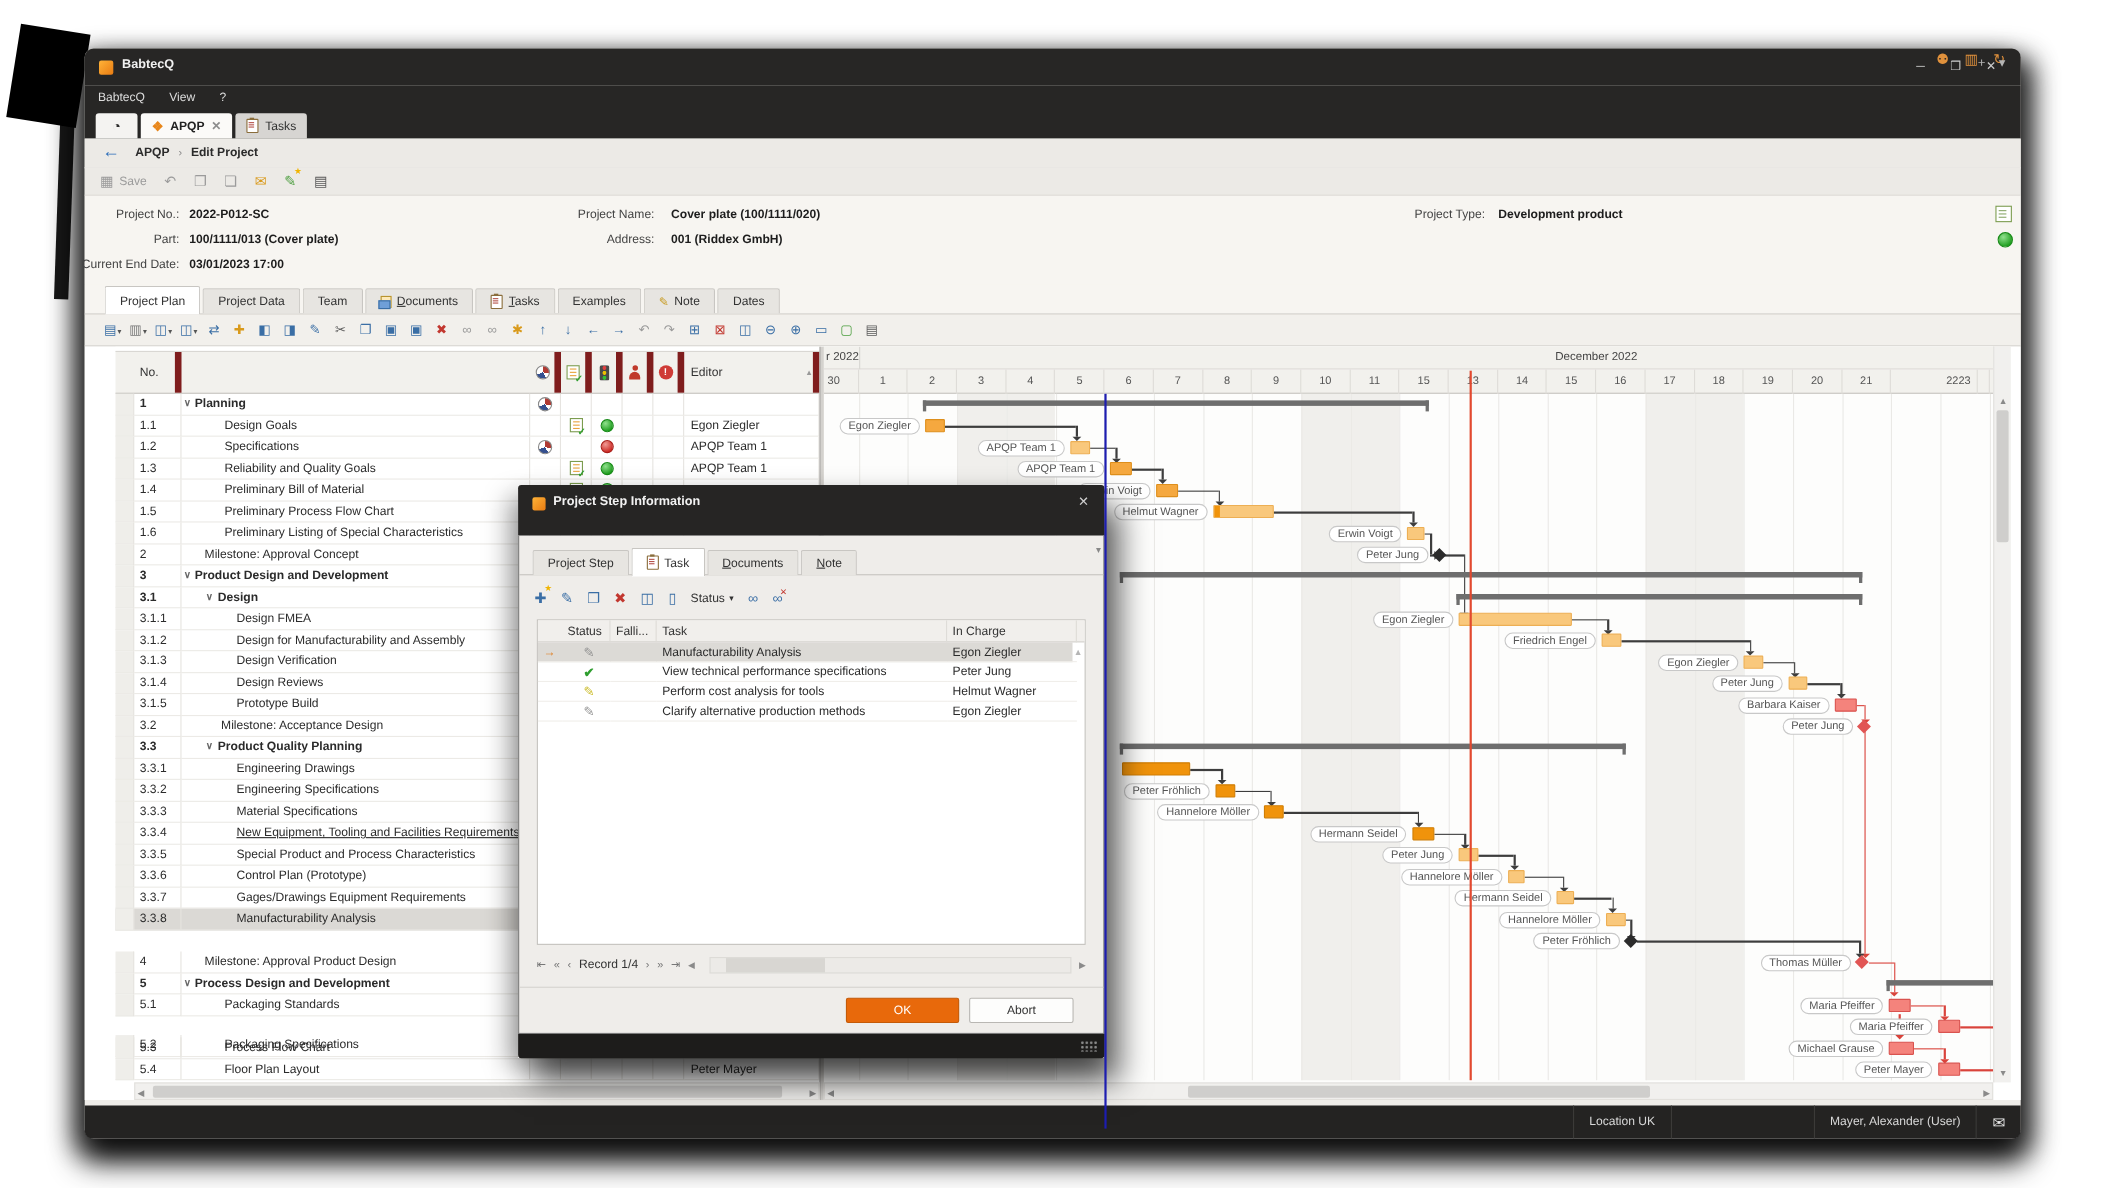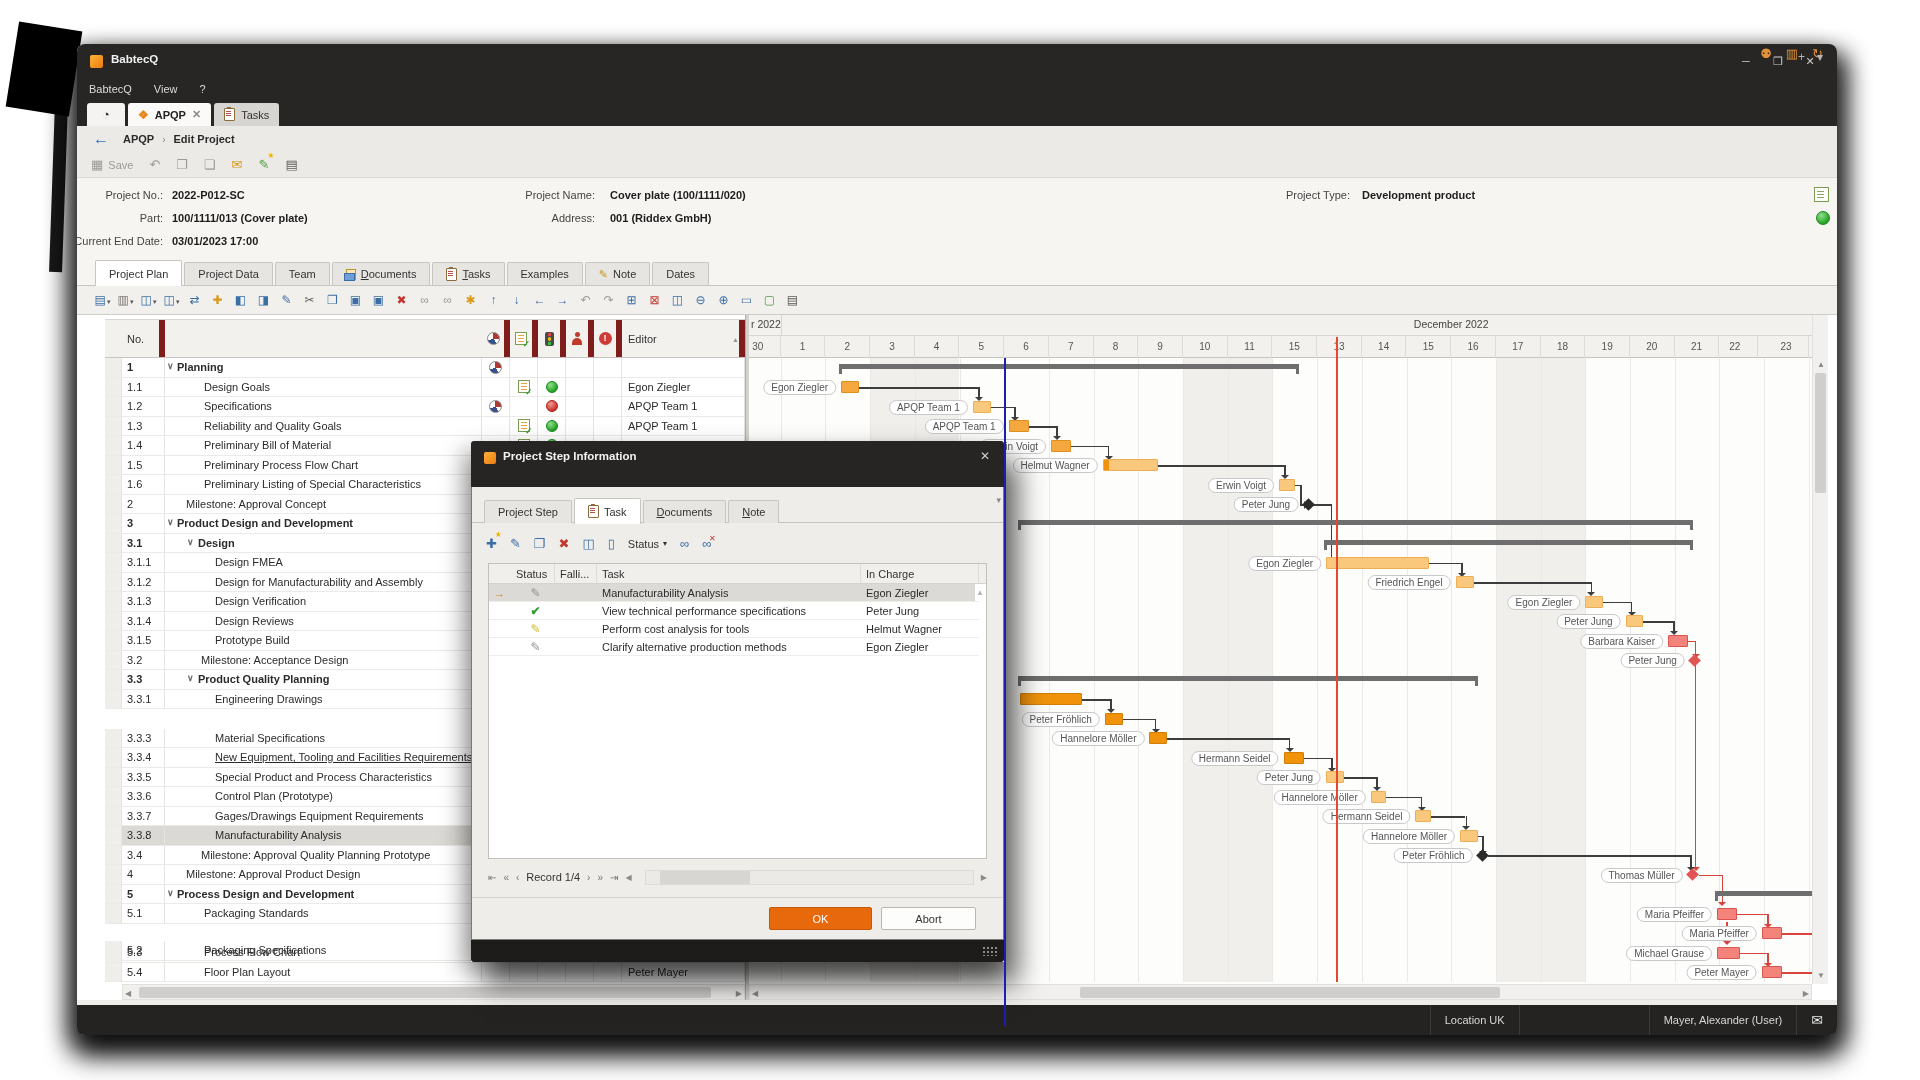--- a/index.html
+++ b/index.html
@@ -792,7 +792,7 @@
             <div class="dcell" style="left: 836.3px; width: 44.7px;">19</div>
             <div class="dcell" style="left: 881px; width: 44.7px;">20</div>
             <div class="dcell" style="left: 925.7px; width: 44.7px;">21</div>
-            <div class="dcell" style="left: 964px; width: 44.7px;">22</div>
+            <div class="dcell" style="left: 1004px; width: 44.7px;">22</div>
             <div class="dcell" style="left: 1015.1px; width: 44.7px;">23</div>
           </div>
       <div class="wkend" style="left: 121.1px; width: 44.7px;"></div>

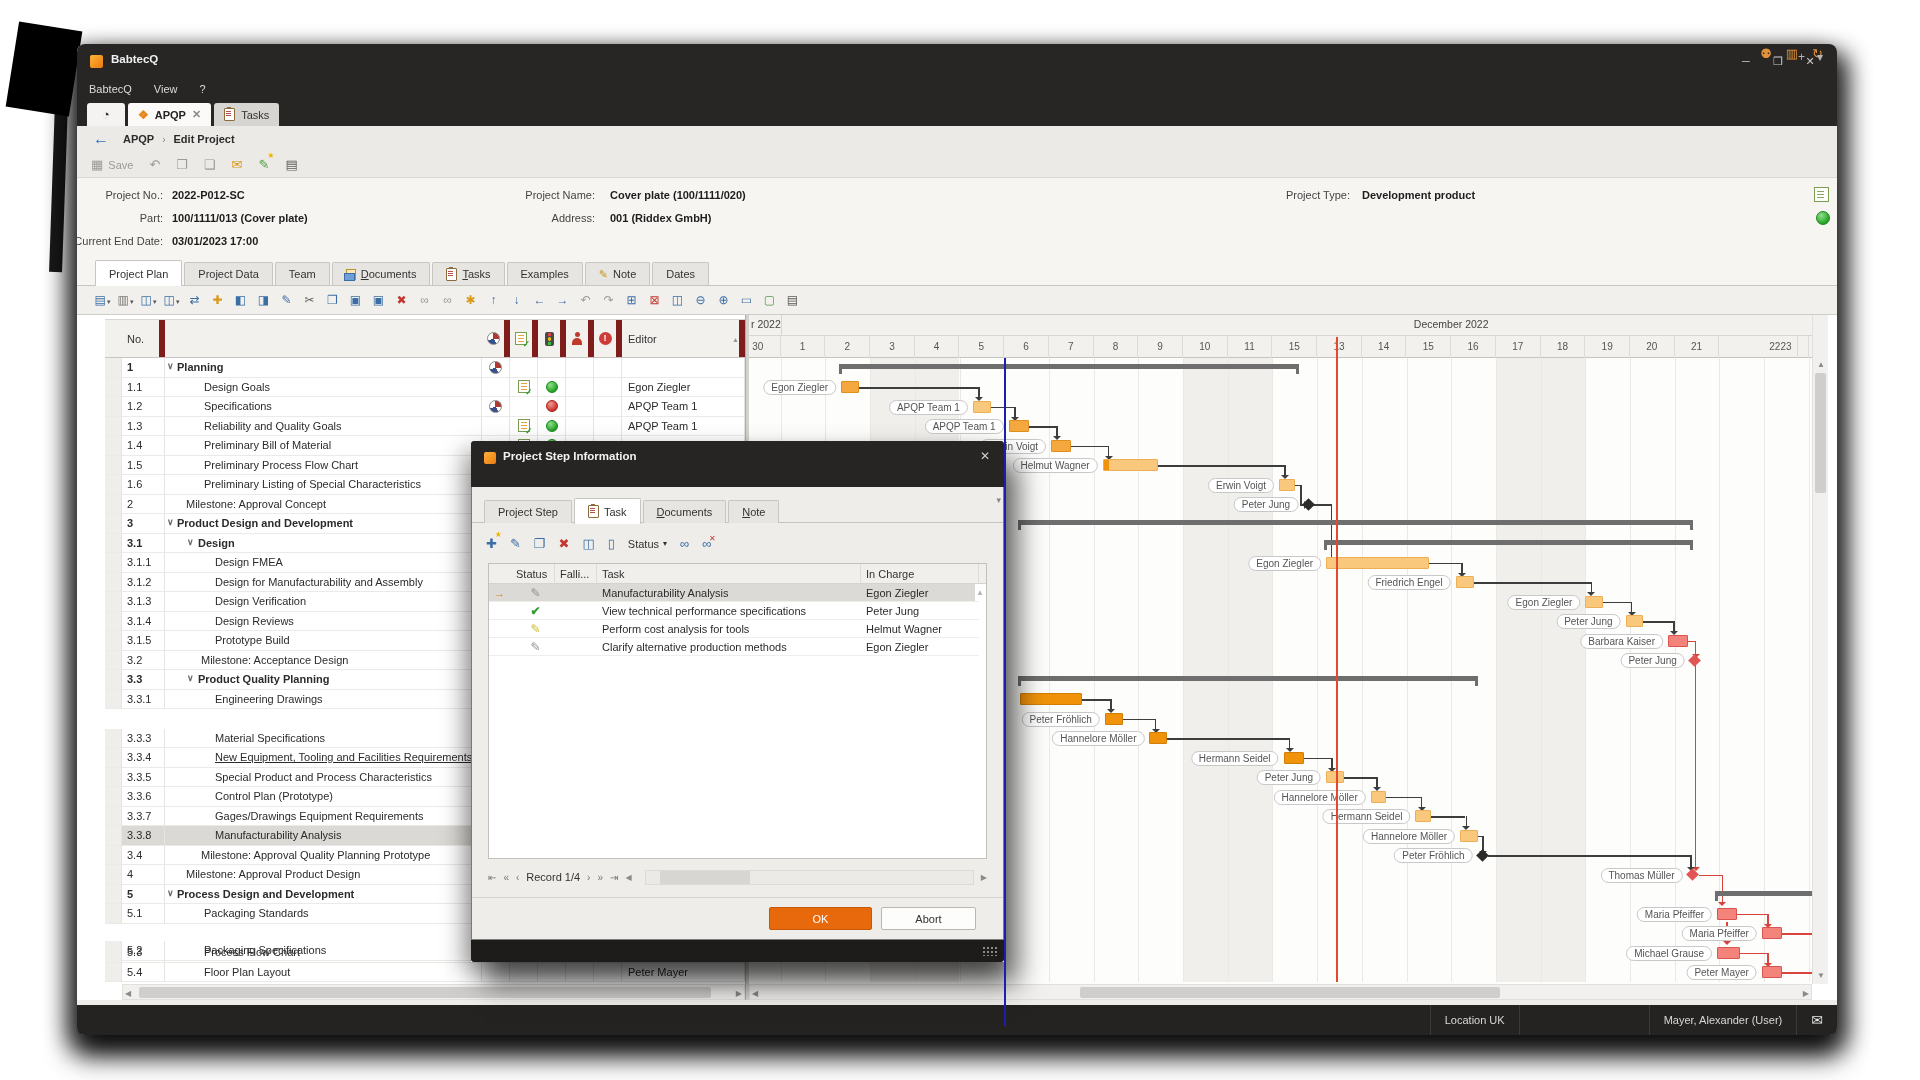--- a/index.html
+++ b/index.html
@@ -591,6 +591,19 @@
             <div class="cell c-i5"></div>
             <div class="cell c-ed"></div>
           </div>
+          <div class="grow" style="top: 394px;">
+            <div class="cell c-gut"></div>
+            <div class="cell c-no">3.3.2</div>
+            <div class="cell c-nm" style="padding-left: 50px; position: absolute;">
+              <span>Engineering Specifications</span>
+            </div>
+            <div class="cell c-i1"></div>
+            <div class="cell c-i2"></div>
+            <div class="cell c-i3"></div>
+            <div class="cell c-i4"></div>
+            <div class="cell c-i5"></div>
+            <div class="cell c-ed"></div>
+          </div>
           <div class="grow" style="top: 413.5px;">
             <div class="cell c-gut"></div>
             <div class="cell c-no">3.3.3</div>

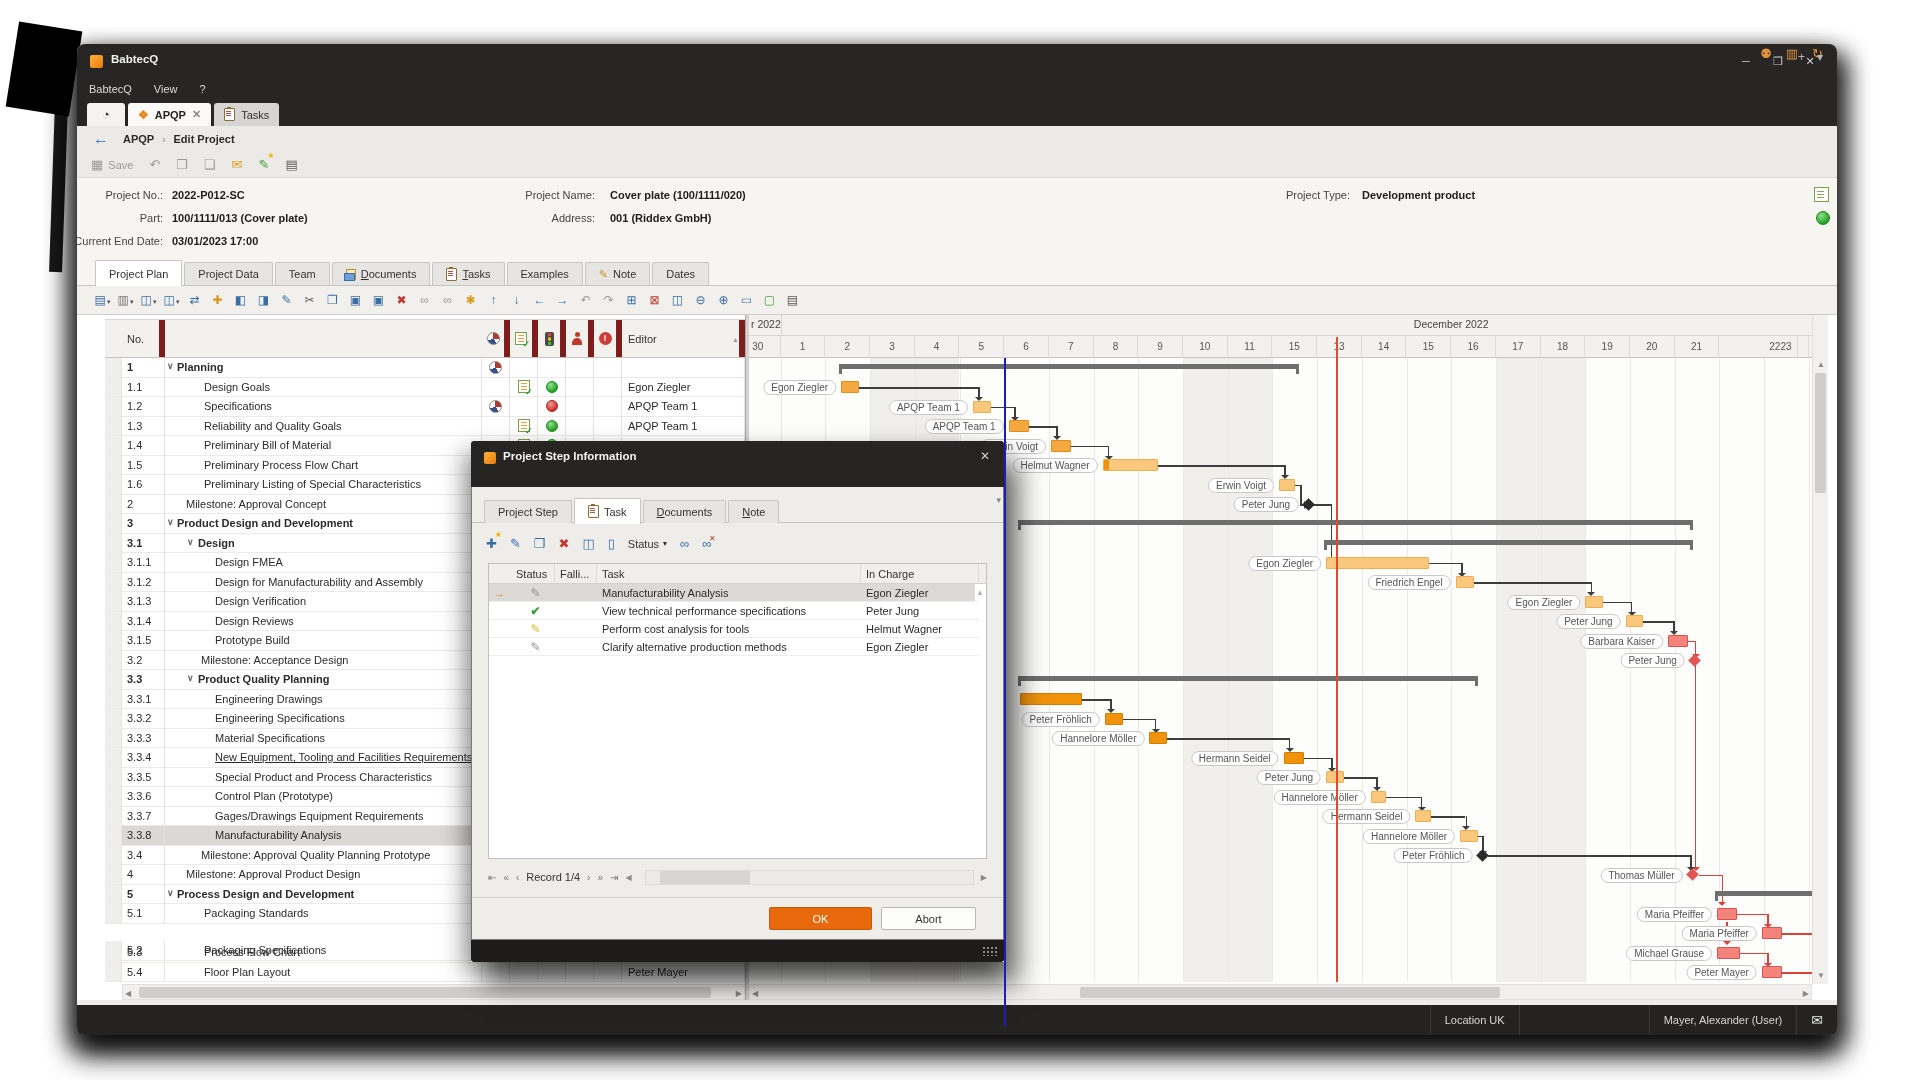--- a/index.html
+++ b/index.html
@@ -682,19 +682,6 @@
             <div class="cell c-i5"></div>
             <div class="cell c-ed"></div>
           </div>
-          <div class="grow" style="top: 530.5px;">
-            <div class="cell c-gut"></div>
-            <div class="cell c-no">3.4</div>
-            <div class="cell c-nm" style="padding-left: 36px; position: absolute;">
-              <span>Milestone: Approval Quality Planning Prototype</span>
-            </div>
-            <div class="cell c-i1"></div>
-            <div class="cell c-i2"></div>
-            <div class="cell c-i3"></div>
-            <div class="cell c-i4"></div>
-            <div class="cell c-i5"></div>
-            <div class="cell c-ed"></div>
-          </div>
           <div class="grow" style="top: 550px;">
             <div class="cell c-gut"></div>
             <div class="cell c-no">4</div>

